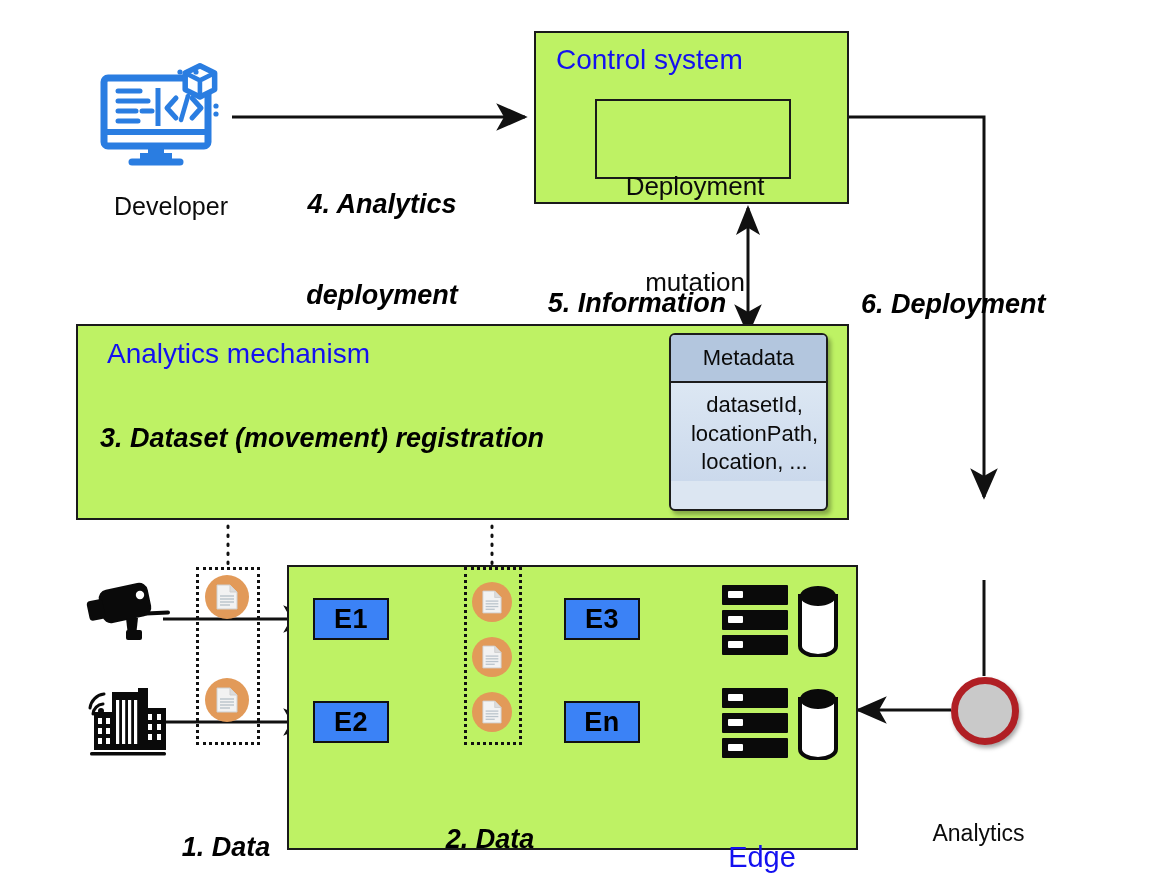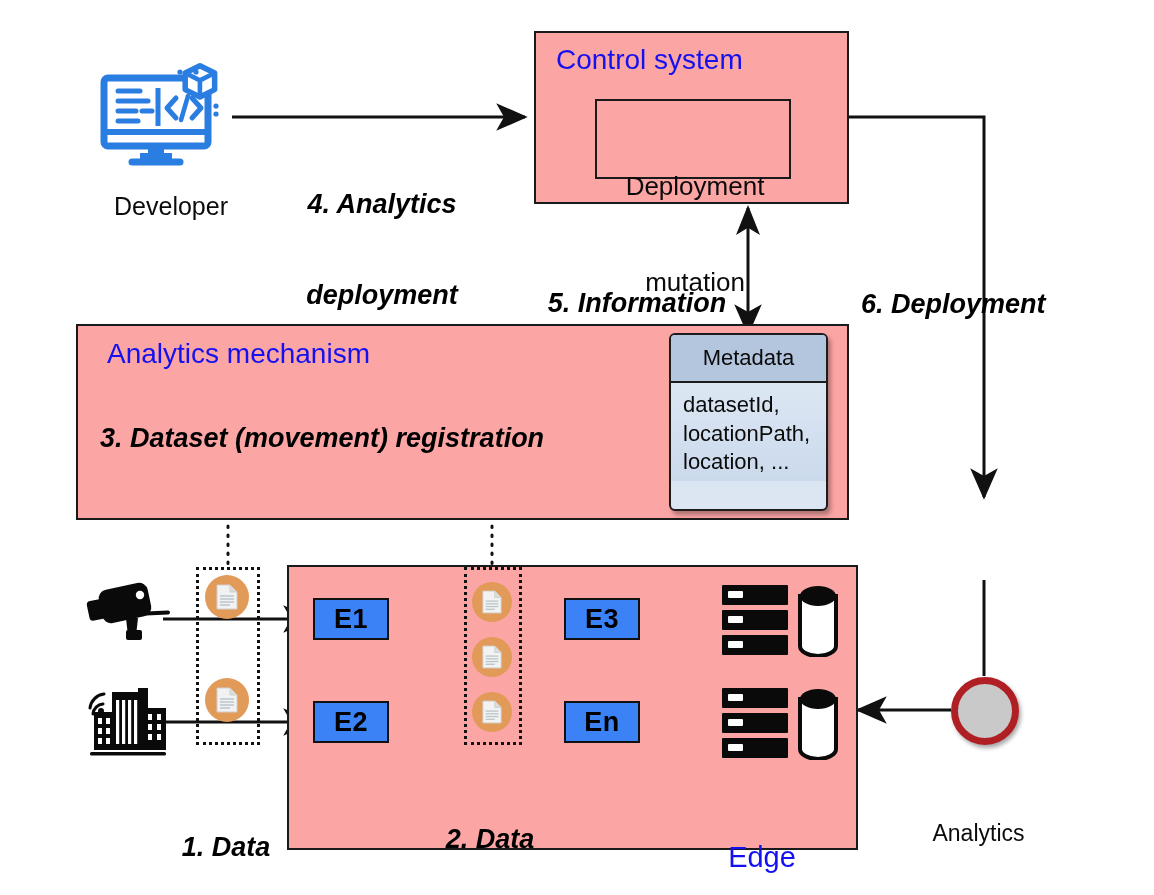--- a/index.html
+++ b/index.html
@@ -9,7 +9,7 @@
   #stage{position:absolute;left:0;top:0;width:1154px;height:895px;}
   svg#wires{position:absolute;left:0;top:0;width:1154px;height:895px;pointer-events:none;}
 
-  .box{position:absolute;box-sizing:border-box;background:#fca5a5;border:2.5px solid #1a1a1a;}
+  .box{position:absolute;box-sizing:border-box;background:#bef264;border:2.5px solid #1a1a1a;}
   .thinbox{border-width:2px;}
 
   .lbl{position:absolute;white-space:pre;line-height:1.12;}

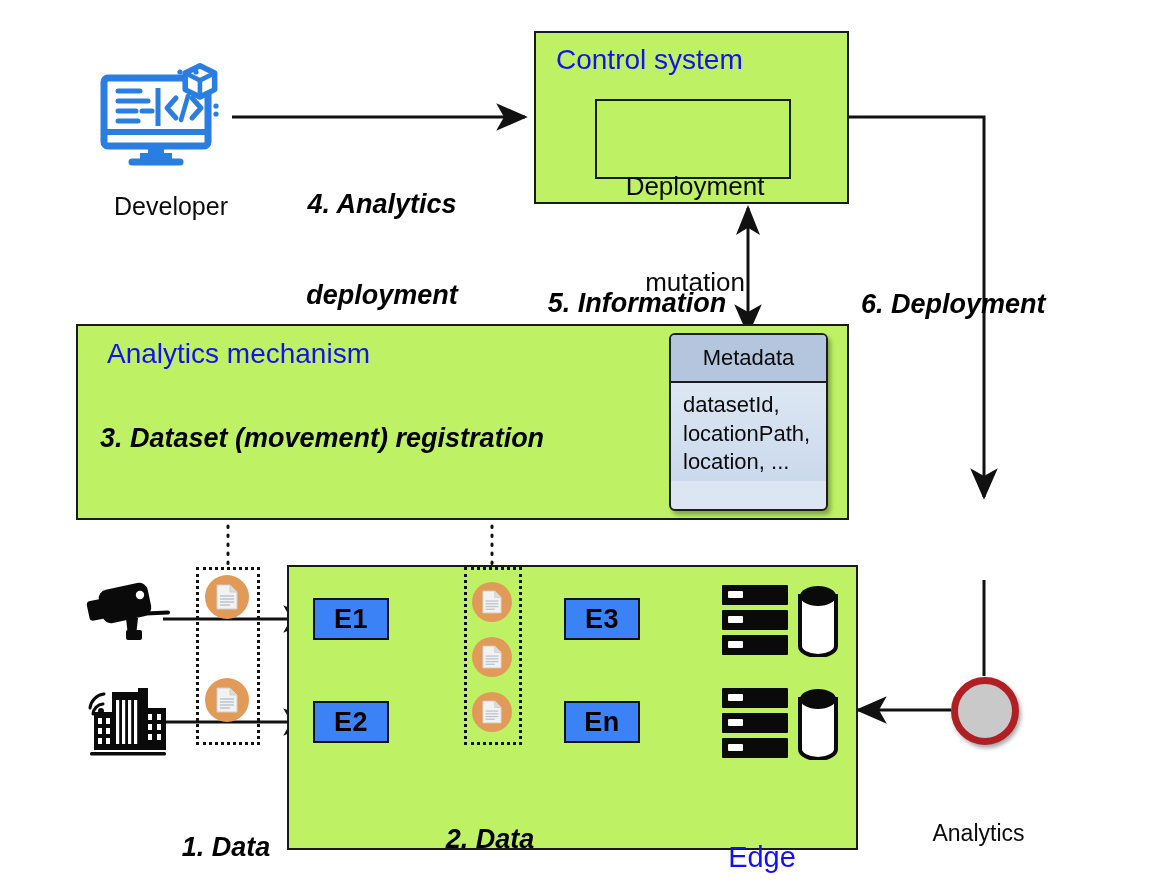--- a/index.html
+++ b/index.html
@@ -30,7 +30,7 @@
            display:flex;align-items:center;justify-content:center;
            font-size:22px;color:#0a0a0a;}
   .meta-bd{padding:8px 0 4px 12px;font-size:22px;color:#0a0a0a;line-height:1.30;
-           background:linear-gradient(180deg,#dce7f3 0%,#cbd9ec 100%);}
+           background:linear-gradient(180deg,#dce7f3 0%,#cbd9ec 100%);text-align:center;}
 
   
   .dotgrp{position:absolute;box-sizing:border-box;border:3px dotted #111;background:transparent;}

